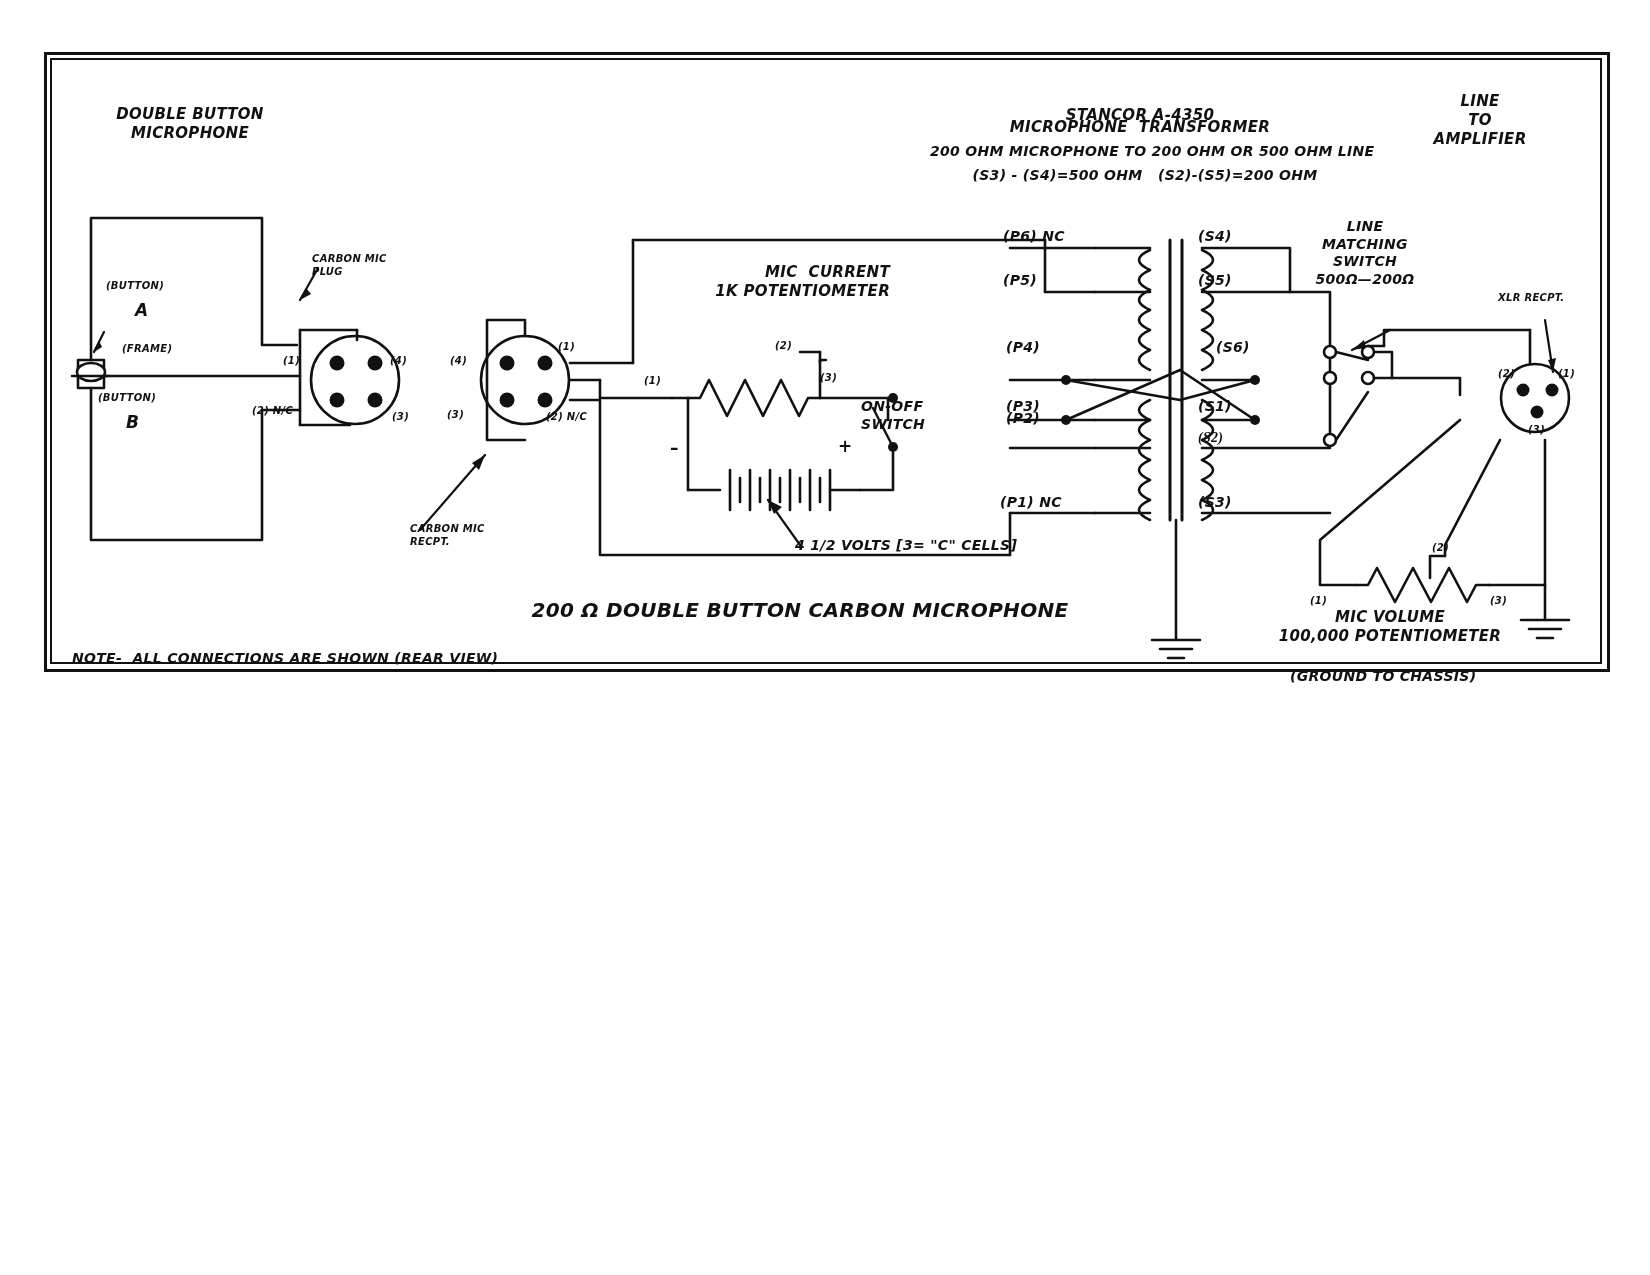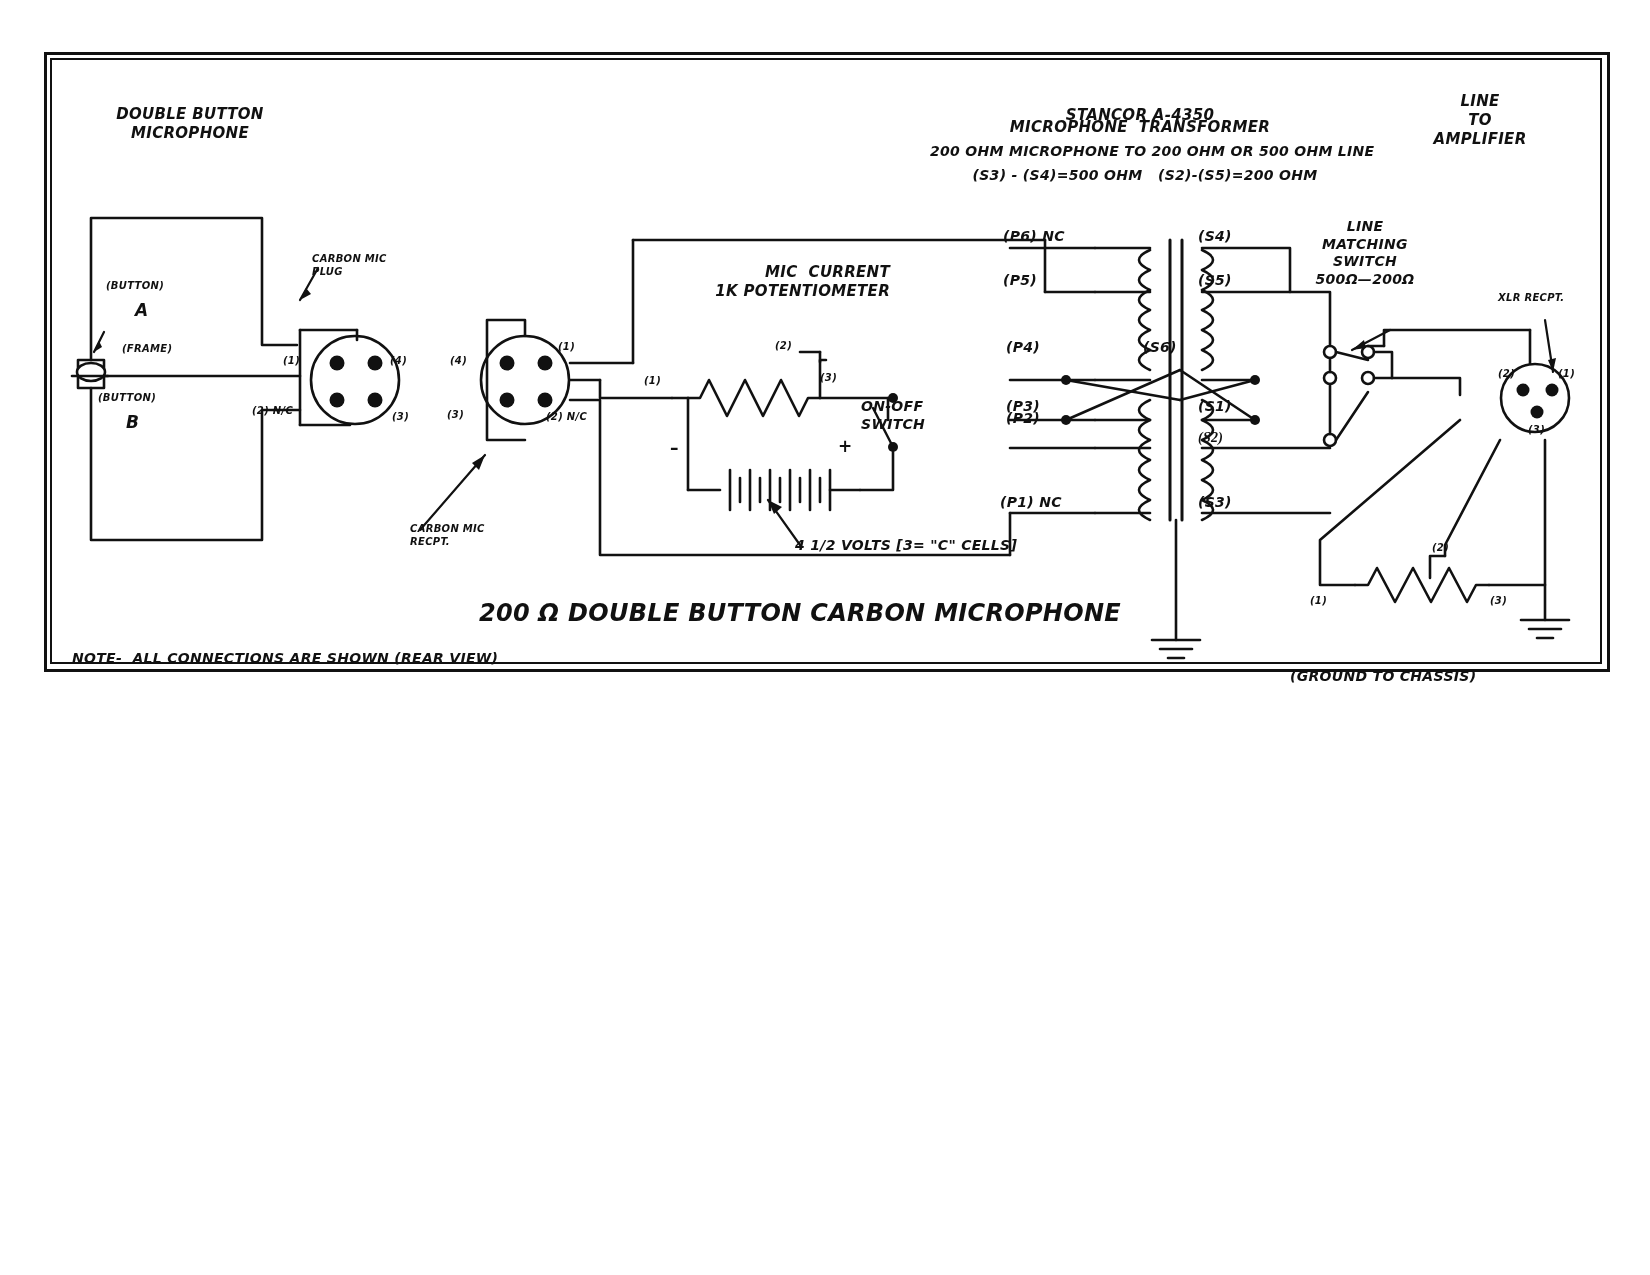--- a/index.html
+++ b/index.html
@@ -297,7 +297,7 @@
 
   <div class="lbl s13" style="left:1198px; top:228px;">(S4)</div>
   <div class="lbl s13" style="left:1198px; top:272px;">(S5)</div>
-  <div class="lbl s13" style="left:1143px; top:339px;">(S6)</div>
+  <div class="lbl s13" style="left:1216px; top:339px;">(S6)</div>
   <div class="lbl s13" style="left:1198px; top:398px;">(S1)</div>
   <div class="lbl s13" style="left:1198px; top:429px;font-family:Liberation Serif, serif;">(S2)</div>
   <div class="lbl s13" style="left:1198px; top:494px;">(S3)</div>

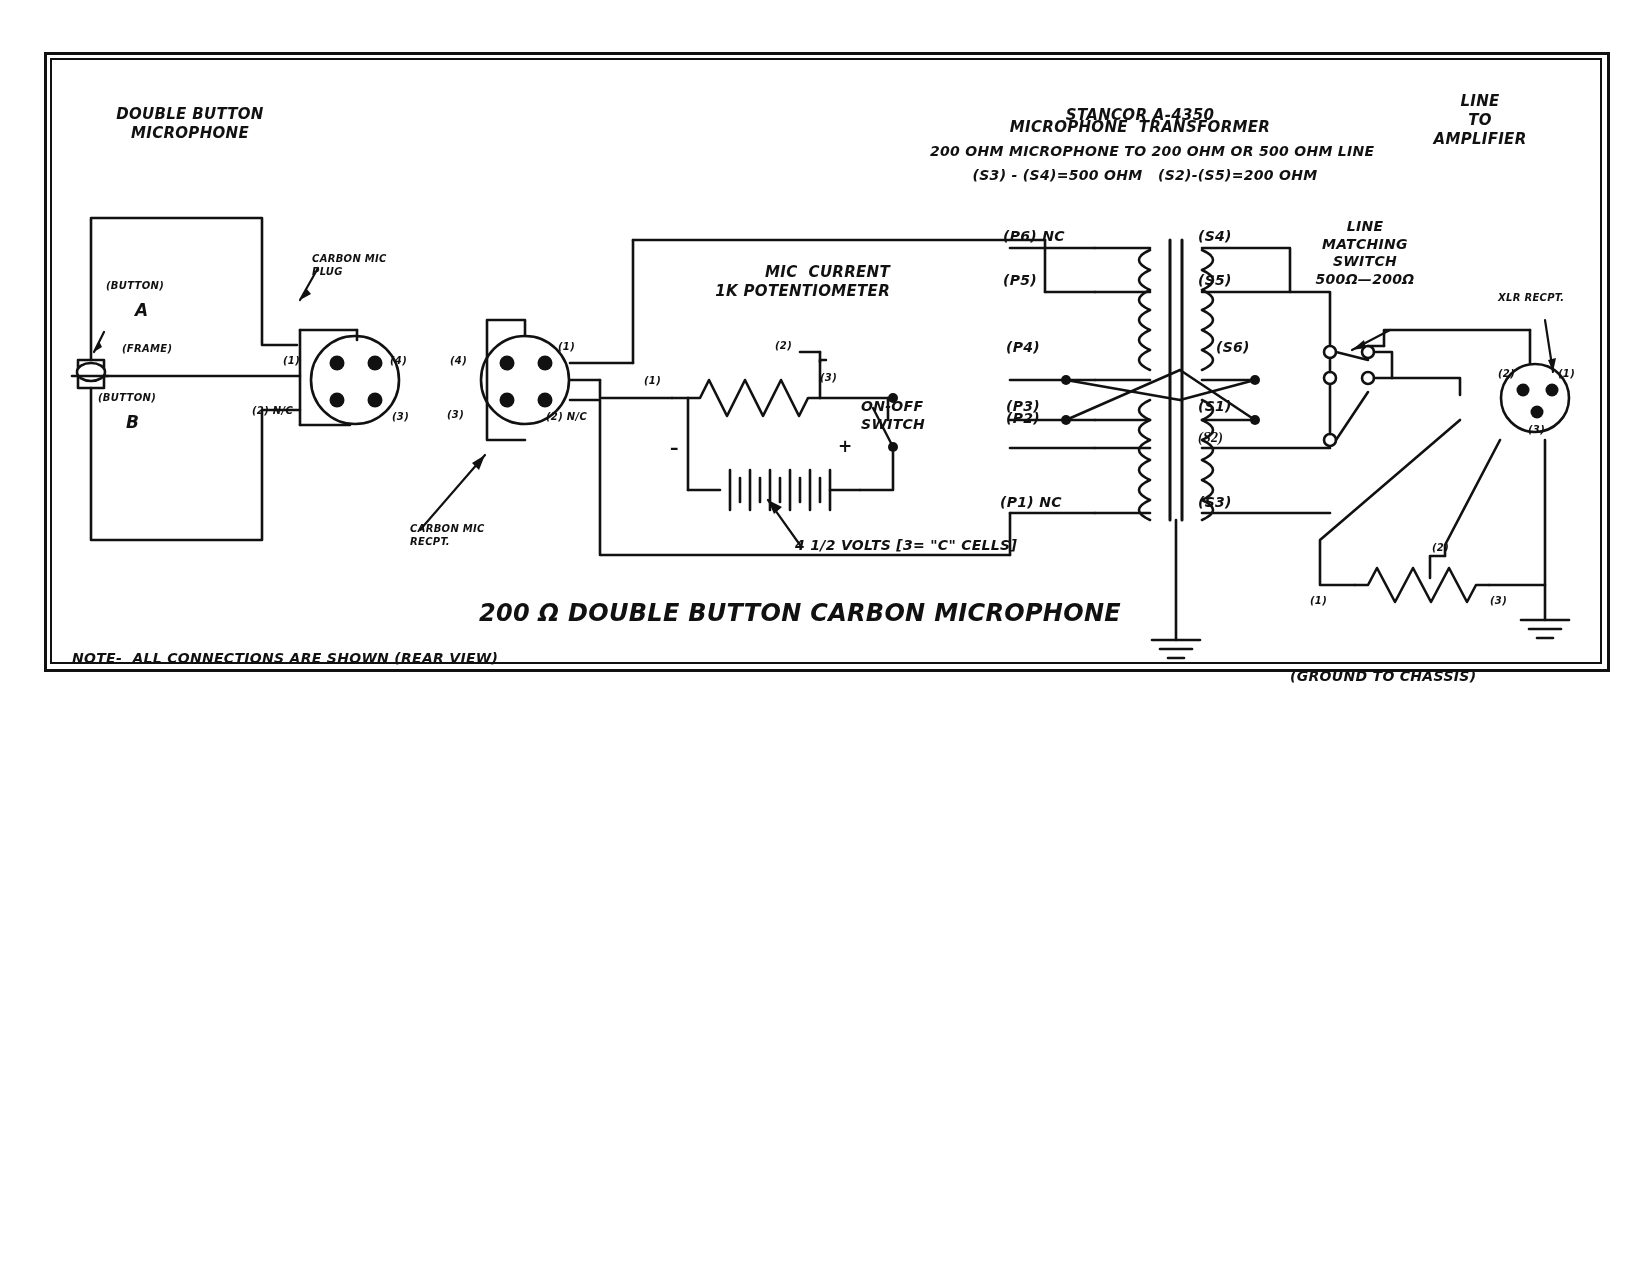--- a/index.html
+++ b/index.html
@@ -61,7 +61,7 @@
   .s13 { font-size: 14px; }
   .s14 { font-size: 15px; }
   .s16 { font-size: 17px; }
-  .s20 { font-size: 24px; }
+  .s20 { font-size: 20px; }
   .center { text-align: center; }
 </style>
 </head>

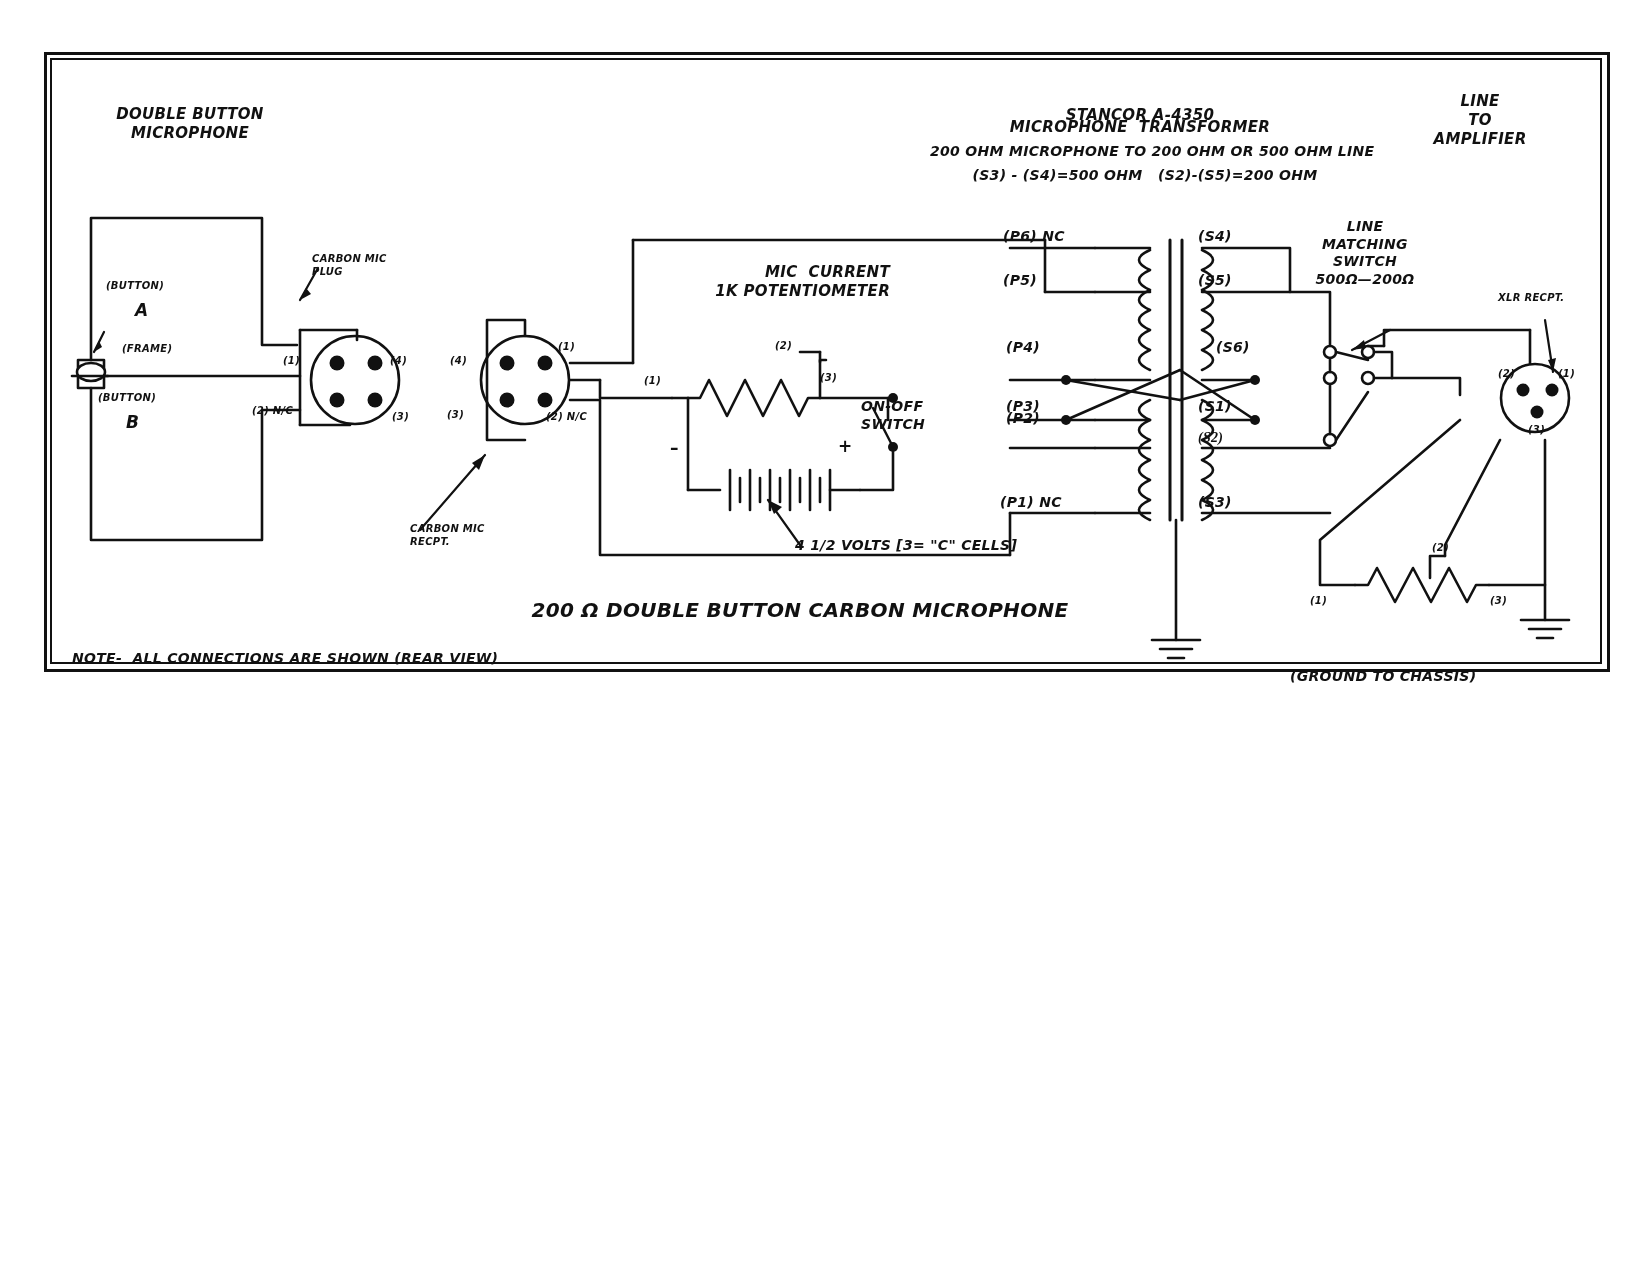--- a/index.html
+++ b/index.html
@@ -315,6 +315,8 @@
   <div class="lbl s12" style="left:1310px; top:595px;">(1)</div>
   <div class="lbl s12" style="left:1432px; top:542px;">(2)</div>
   <div class="lbl s12" style="left:1490px; top:595px;">(3)</div>
+  <div class="lbl s14 center" style="left:1265px; top:608px; width:250px;">MIC VOLUME
+100,000 POTENTIOMETER</div>
 
   <div class="lbl s13" style="left:1290px; top:668px;">(GROUND TO CHASSIS)</div>
 

